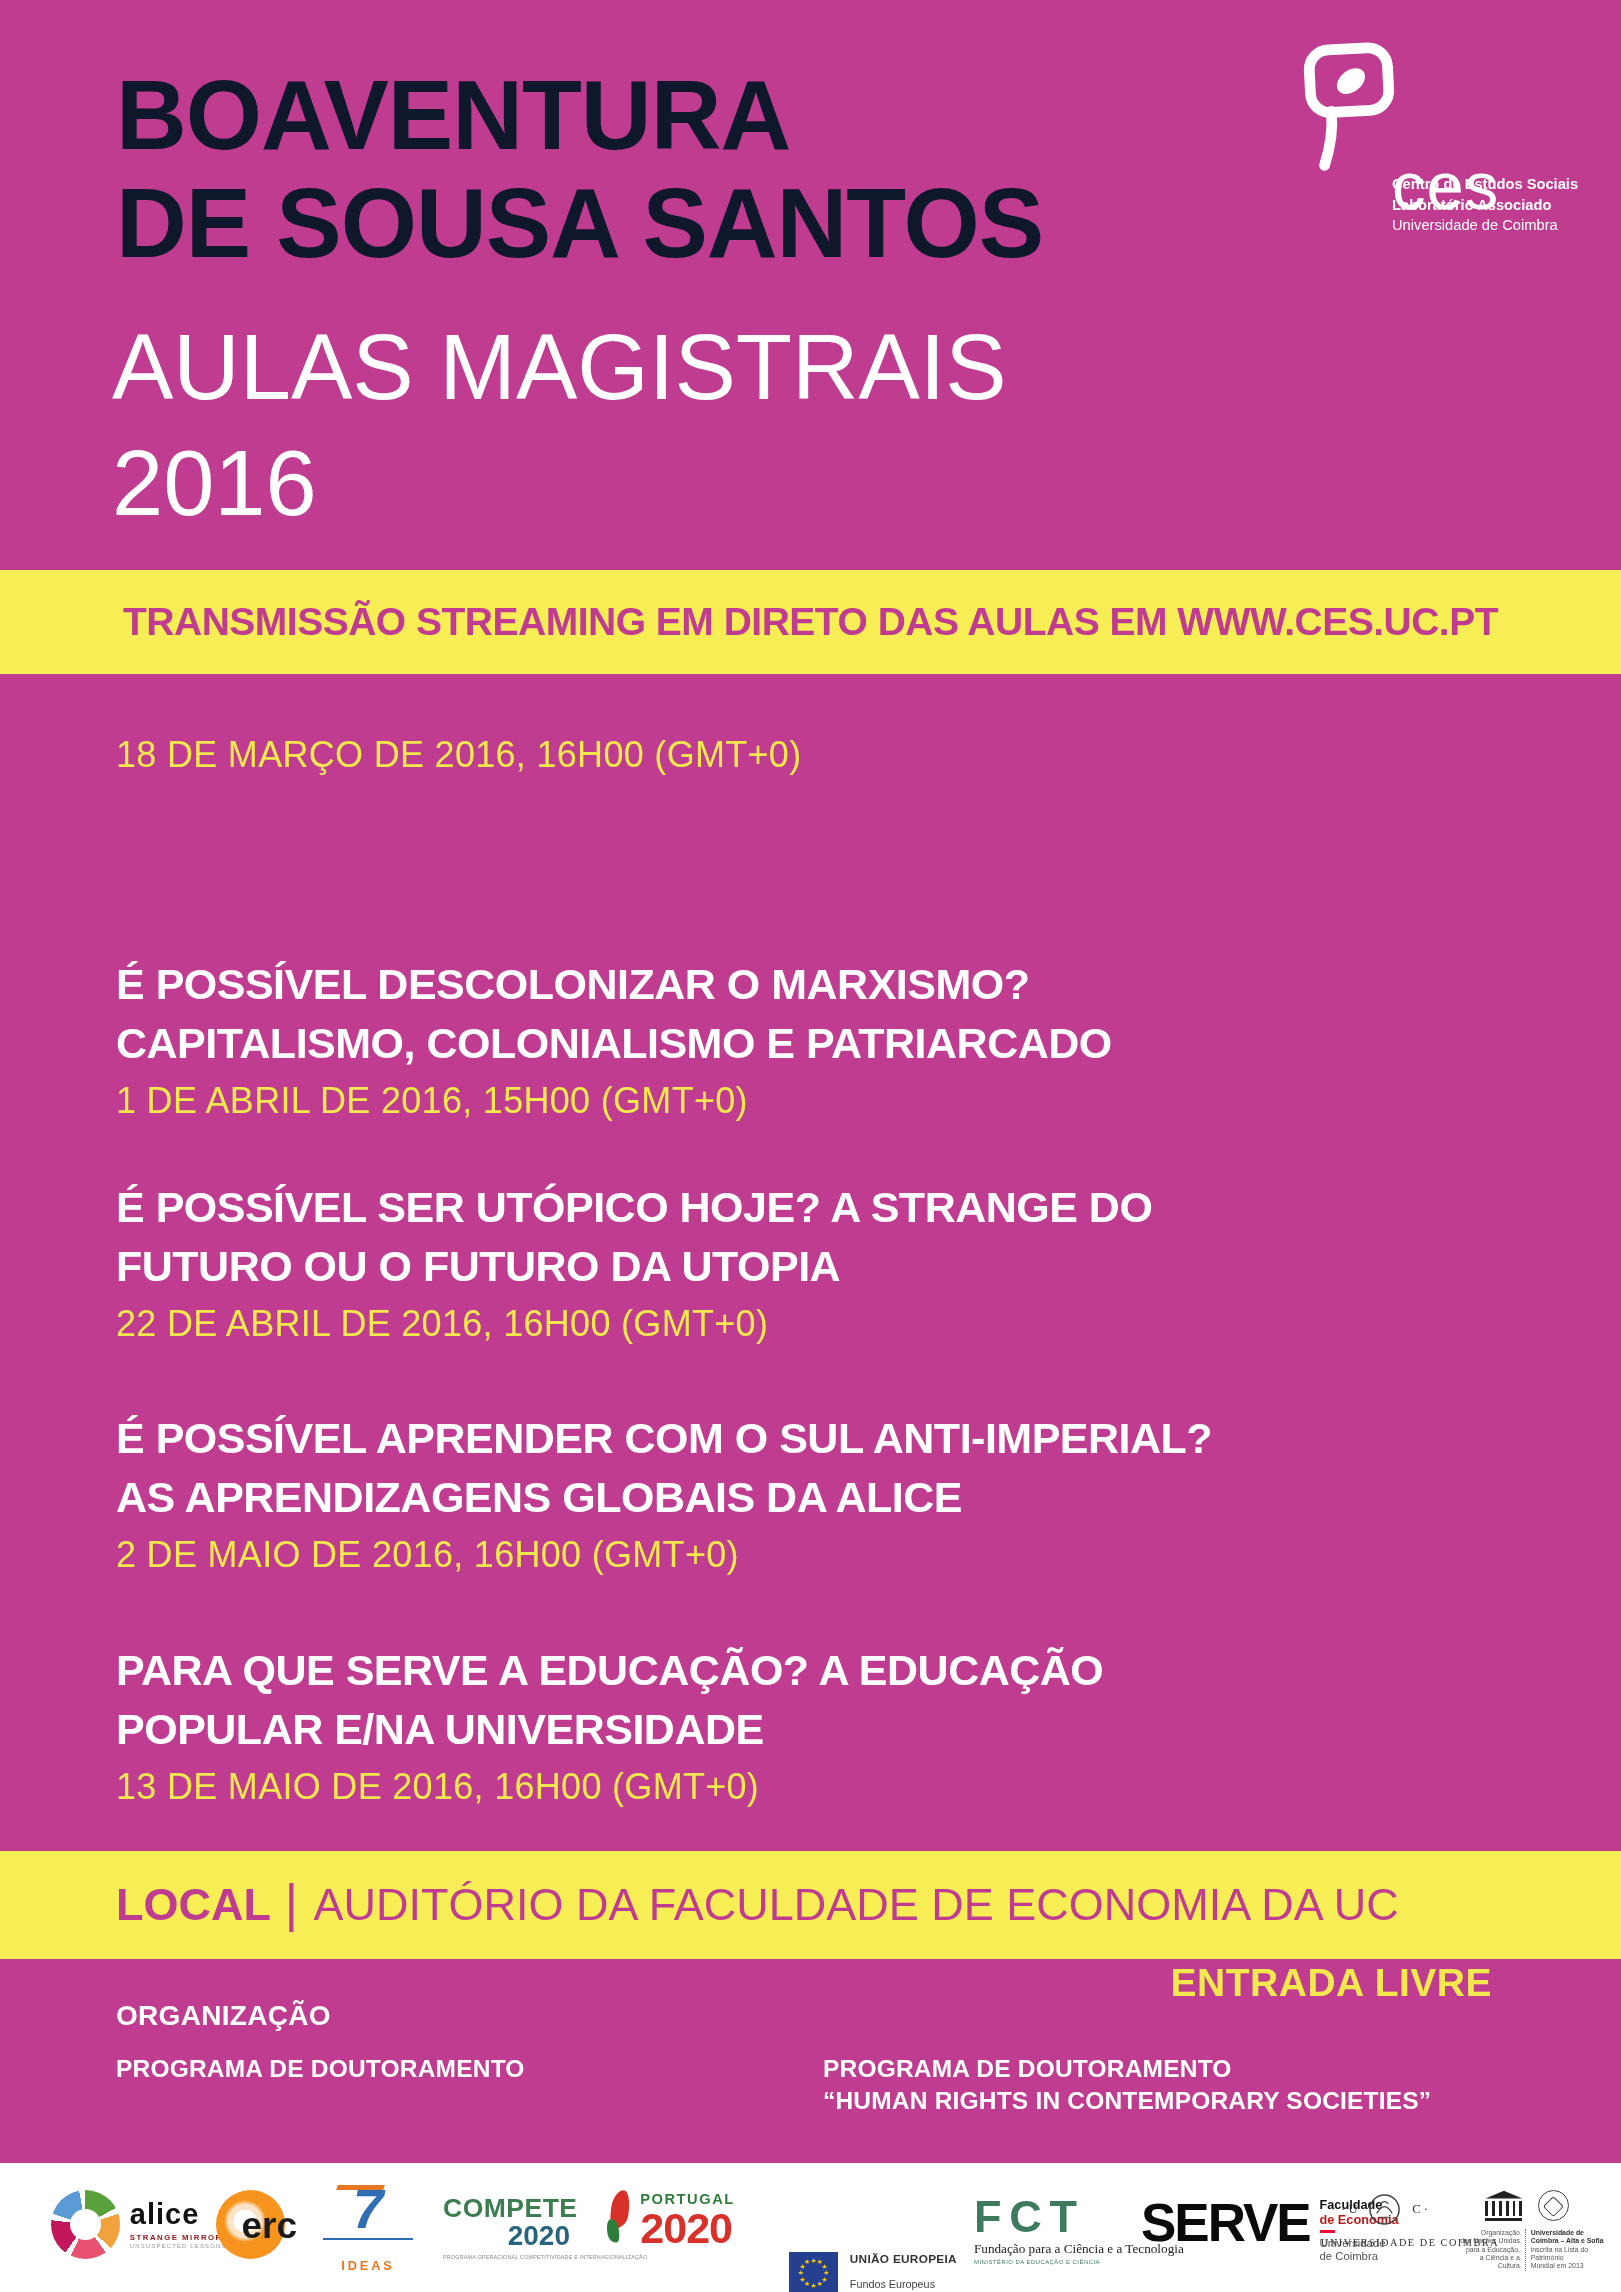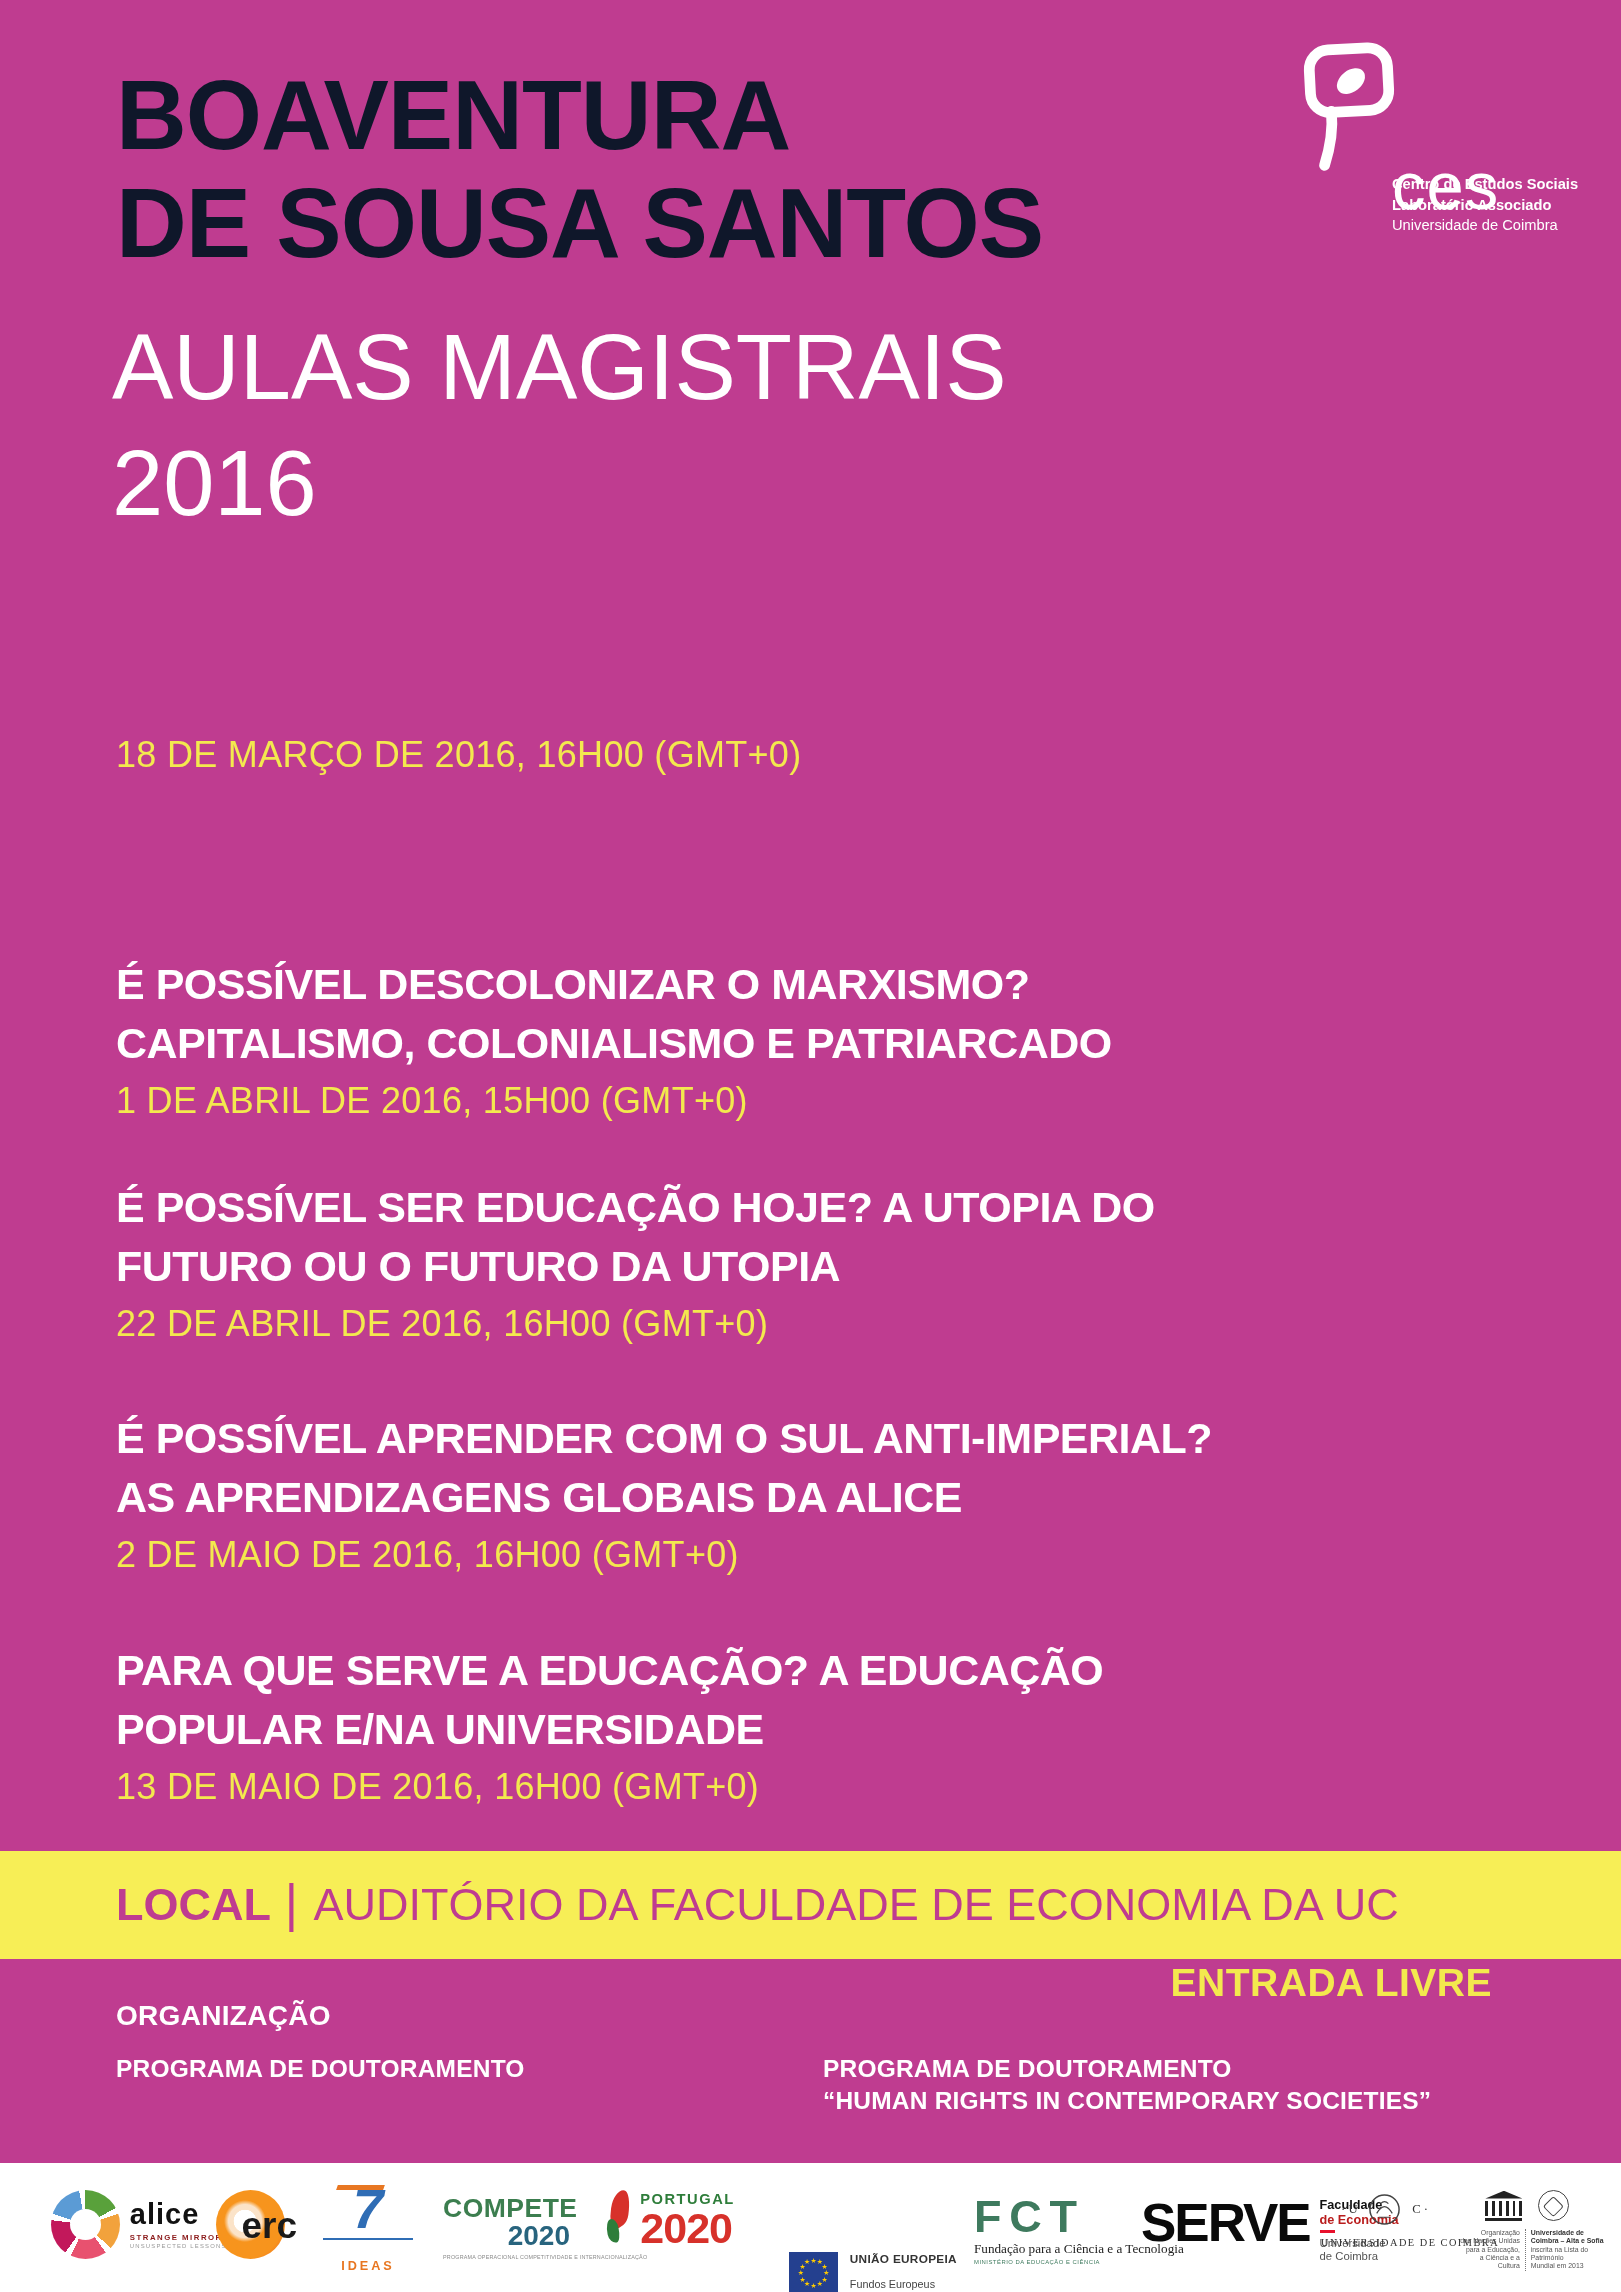--- a/index.html
+++ b/index.html
@@ -139,6 +139,9 @@
     </div>
   </div>
 
+  <div class="band band-stream">
+    <div class="txt">TRANSMISSÃO STREAMING EM DIRETO DAS AULAS EM WWW.CES.UC.PT</div>
+  </div>
 
   <div class="lec lec1">
     <div class="d">18 DE MARÇO DE 2016, 16H00 (GMT+0)</div>

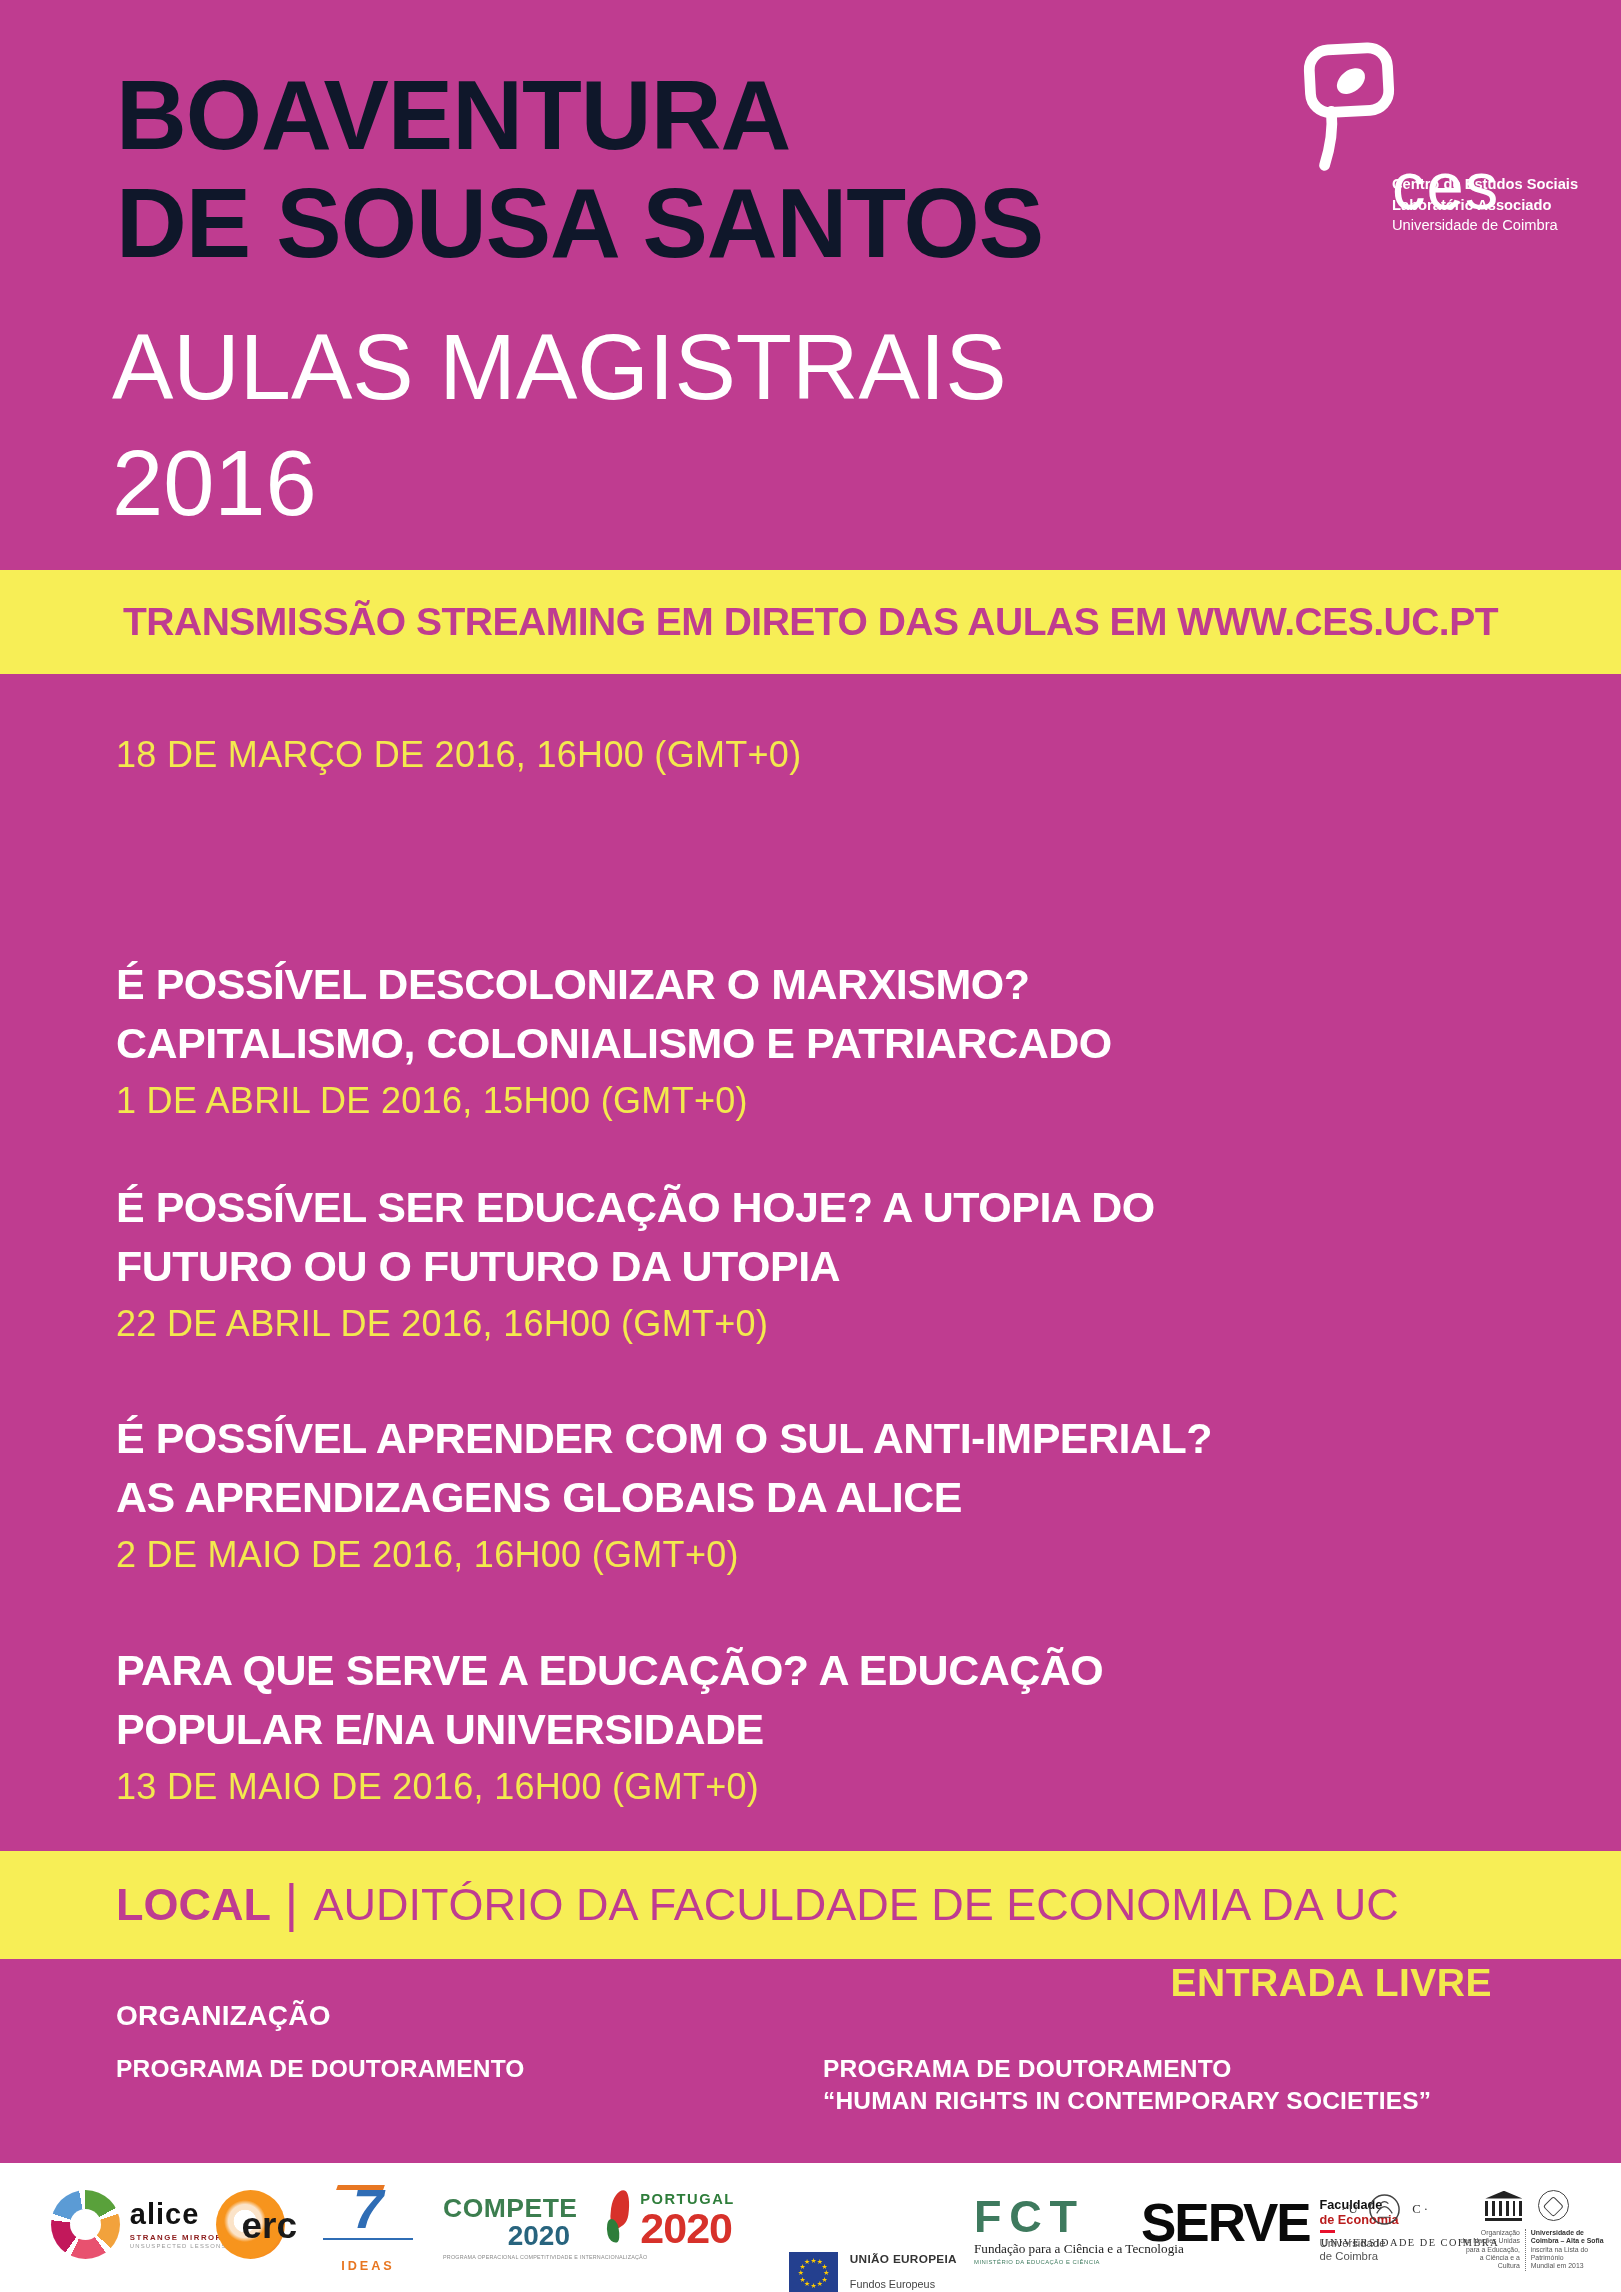--- a/index.html
+++ b/index.html
@@ -155,7 +155,7 @@
   </div>
   <div class="lec lec3">
     <div class="t">
-      <div>É POSSÍVEL SER EDUCAÇÃO HOJE? A UTOPIA DO</div>
+      <div>É POSSÍVEL SER UTÓPICO HOJE? A STRANGE DO</div>
       <div>FUTURO OU O FUTURO DA UTOPIA</div>
     </div>
     <div class="d">22 DE ABRIL DE 2016, 16H00 (GMT+0)</div>

